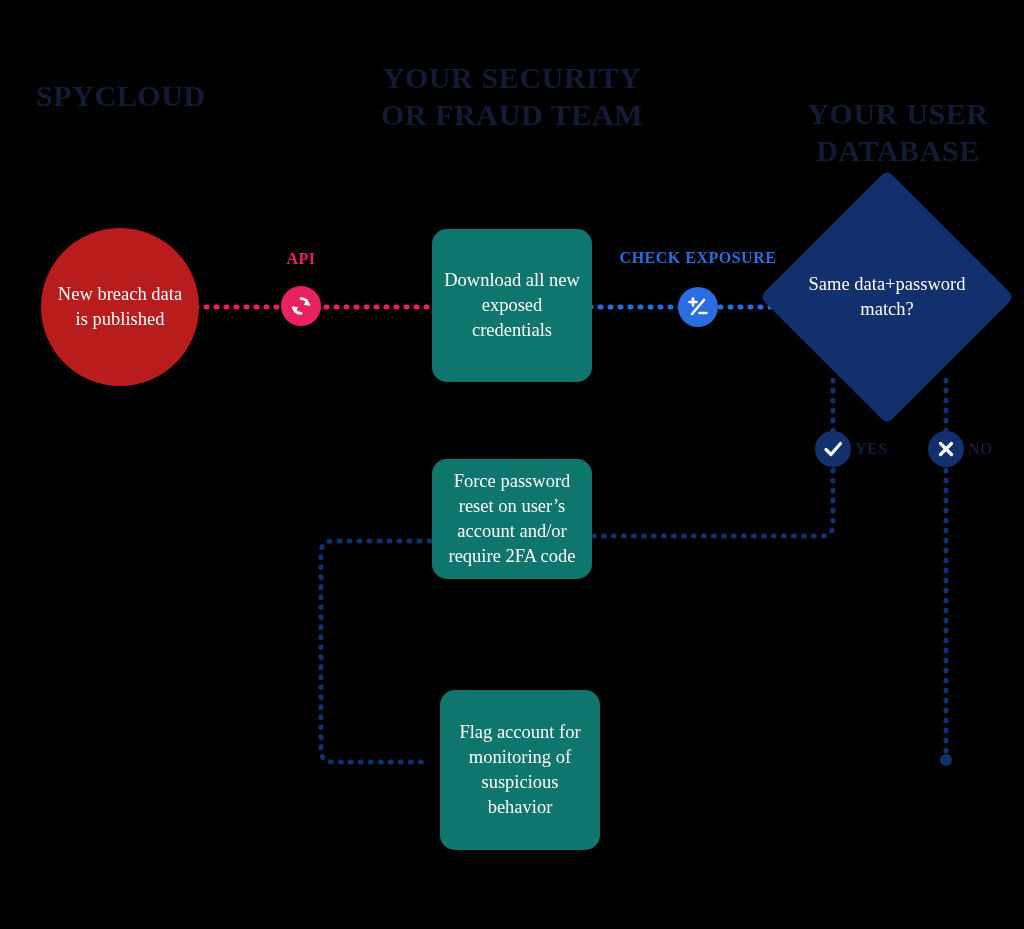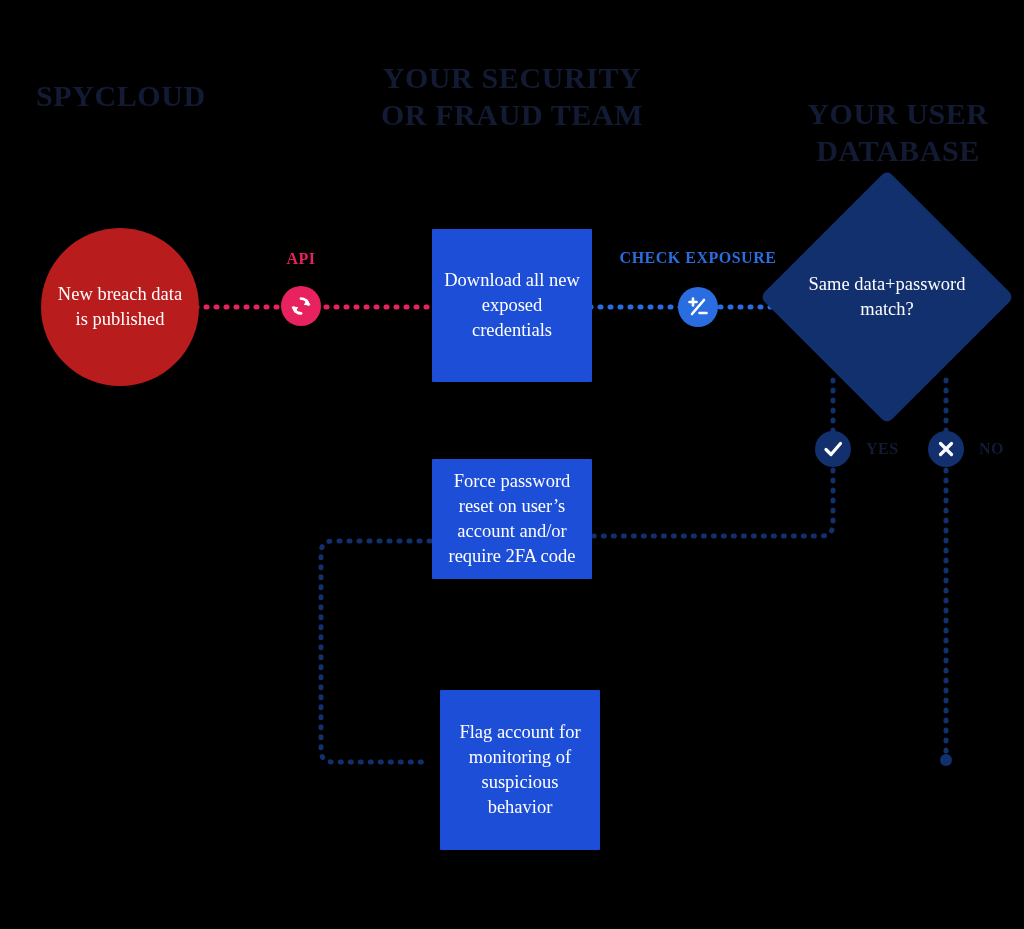--- a/index.html
+++ b/index.html
@@ -82,8 +82,8 @@
   
   .process-box {
     position: absolute;
-    background: #1d4ed8;
-    border-radius: 1px;
+    background: #0f766e;
+    border-radius: 15px;
     color: #ffffff;
     display: flex;
     align-items: center;

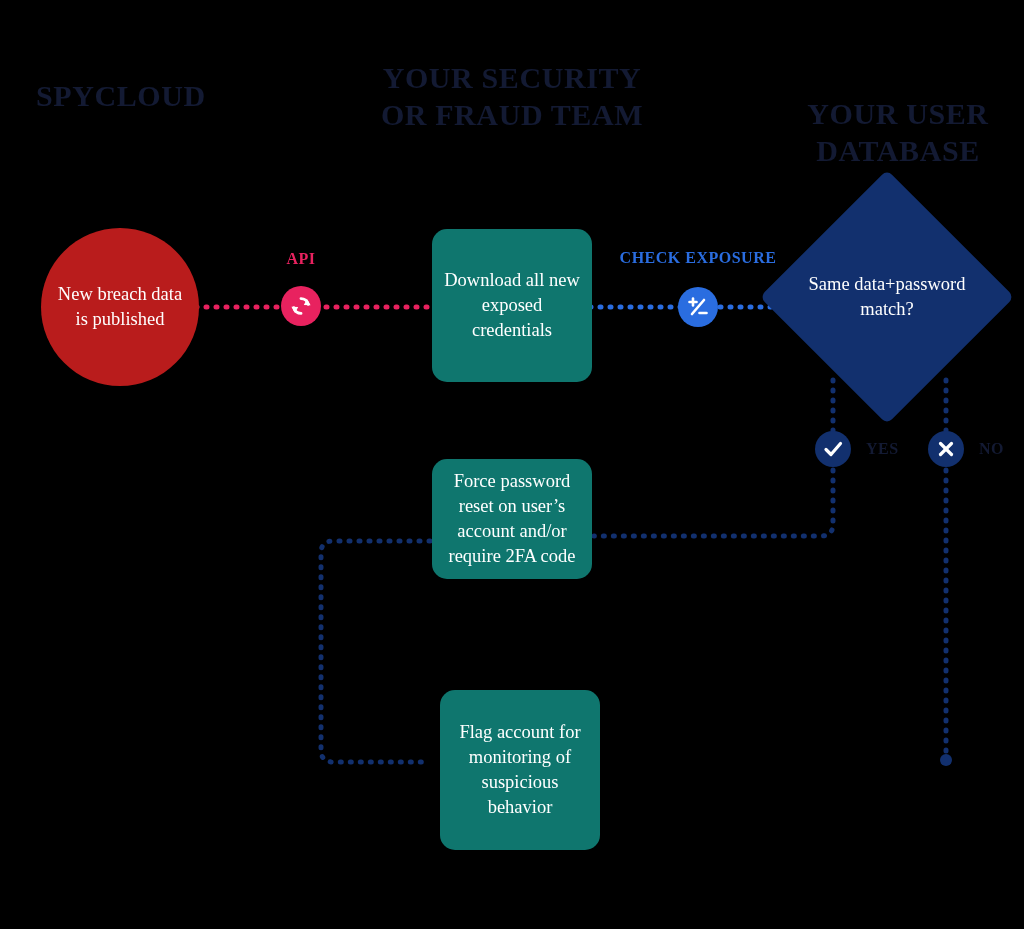--- a/index.html
+++ b/index.html
@@ -135,7 +135,7 @@
     position: absolute;
     display: flex;
     align-items: center;
-    gap: 15px;
+    gap: 4px;
   }
   .badge-icon {
     width: 40px;

